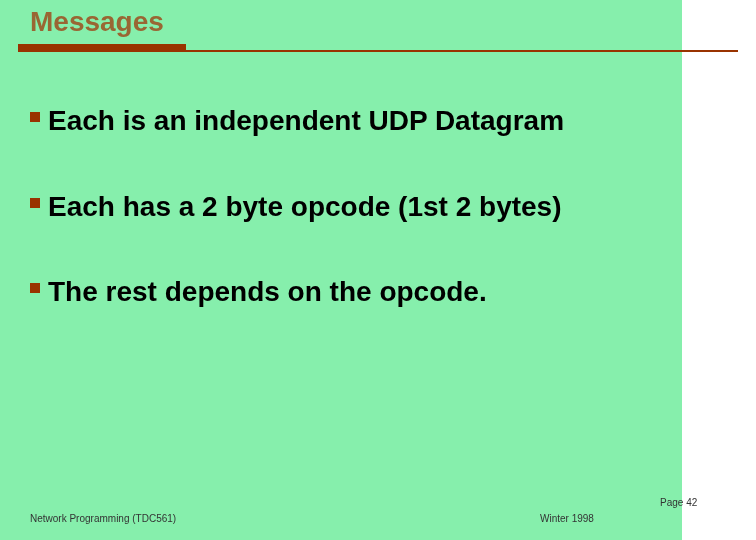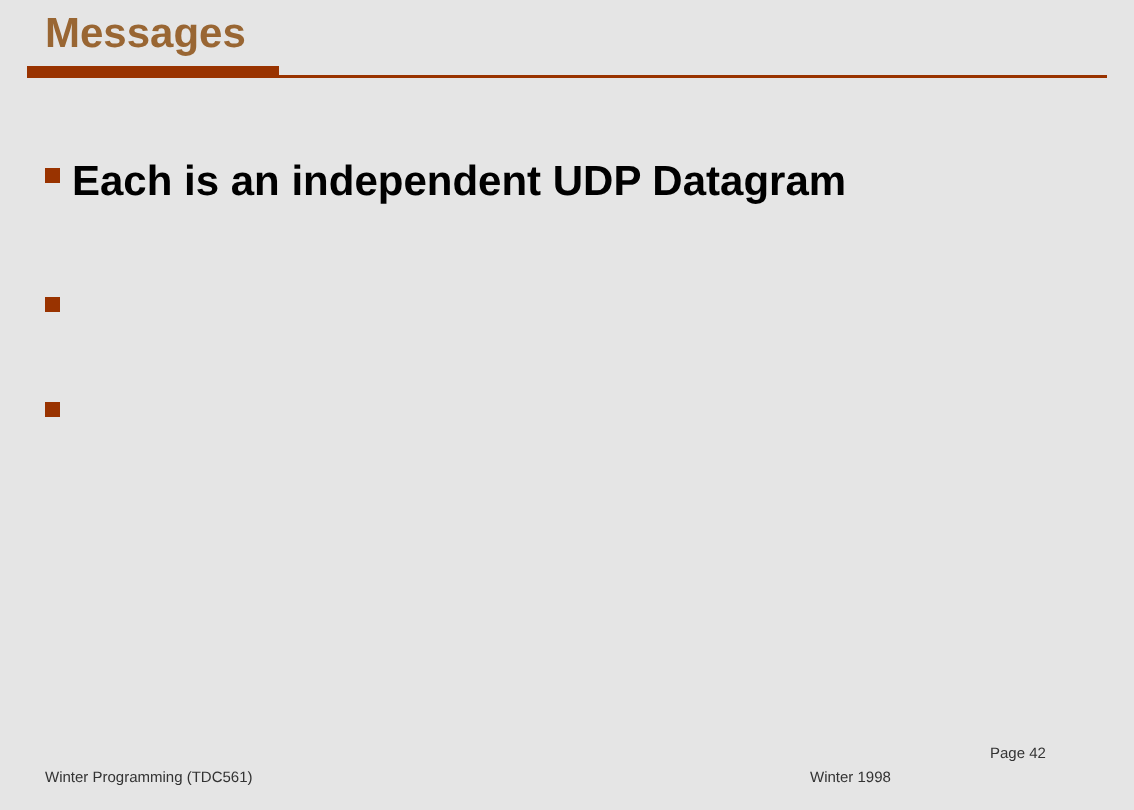--- a/index.html
+++ b/index.html
@@ -6,9 +6,9 @@
   html, body { width: 756px; height: 540px; background: #fff; font-family: Arial, Helvetica, sans-serif; }
   .slide {
     position: relative;
-    width: 756px;
+    width: 682px;
     height: 540px;
-    background: #e5e5e5;
+    background: #86efac;
   }
   .title-area {
     position: relative;

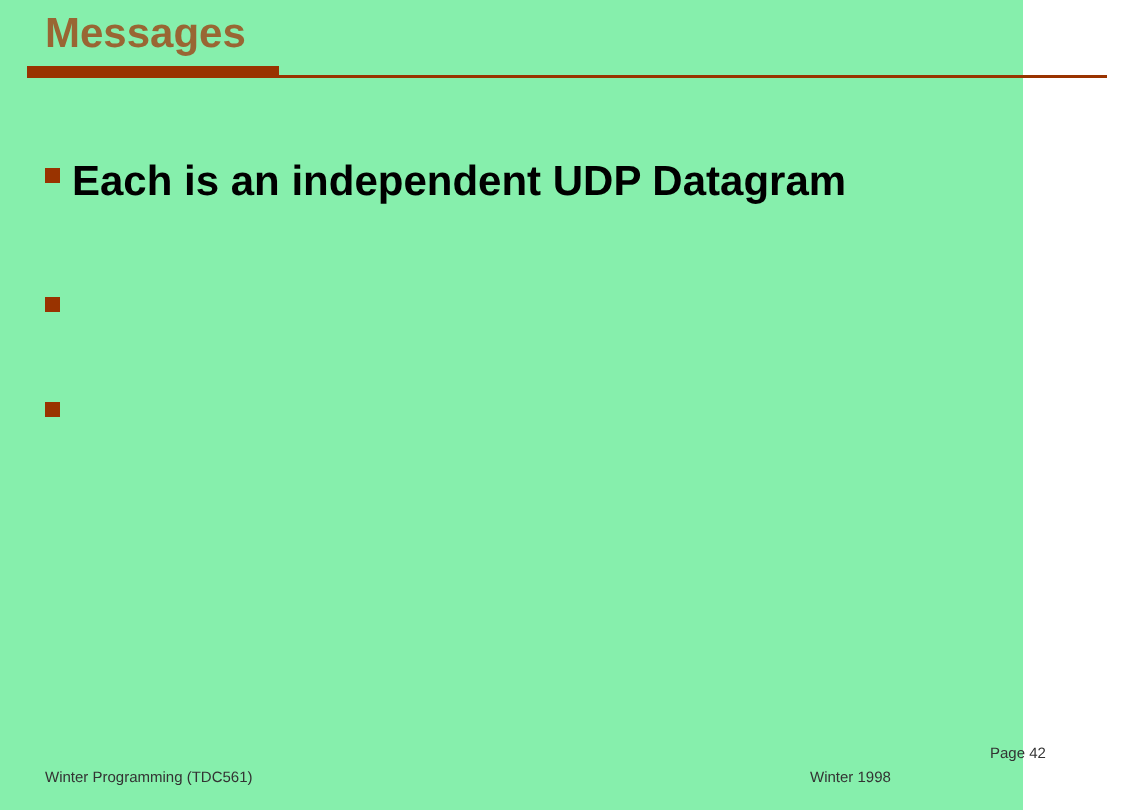--- a/index.html
+++ b/index.html
@@ -99,6 +99,7 @@
     </div>
     <div class="bullet-item">
       <div class="bullet"></div>
+      <div class="bullet-text">Each has a 2 byte opcode (1st 2 bytes)</div>
     </div>
     <div class="bullet-item">
       <div class="bullet"></div>

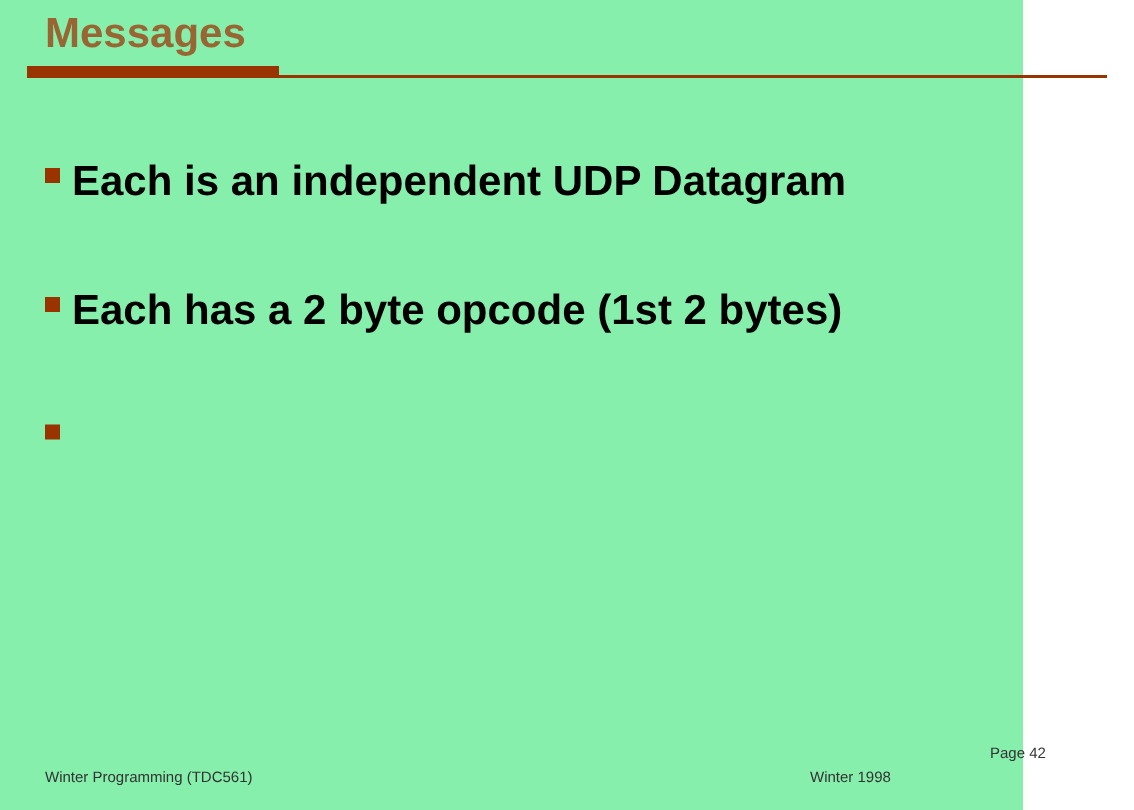--- a/index.html
+++ b/index.html
@@ -103,6 +103,7 @@
     </div>
     <div class="bullet-item">
       <div class="bullet"></div>
+      <div class="bullet-text">The rest depends on the opcode.</div>
     </div>
   </div>
 

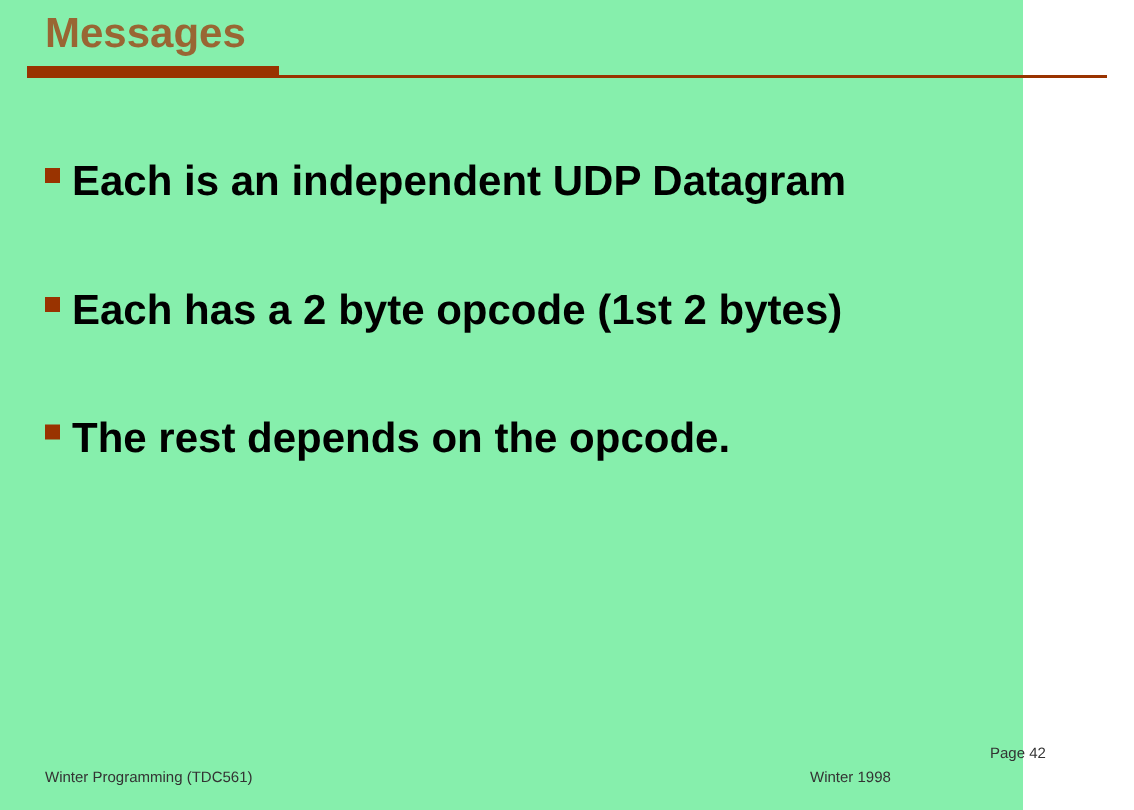--- a/index.html
+++ b/index.html
@@ -108,7 +108,7 @@
   </div>
 
   <div class="footer">
-    <div class="footer-left">Winter Programming (TDC561)</div>
+    <div class="footer-left">Network Programming (TDC561)</div>
     <div class="footer-center">Winter 1998</div>
     <div class="footer-right">Page 42</div>
   </div>

